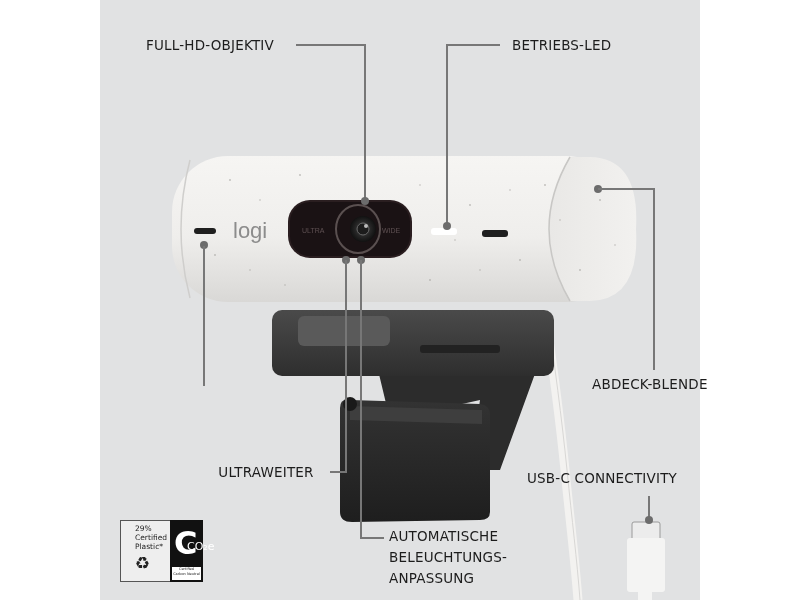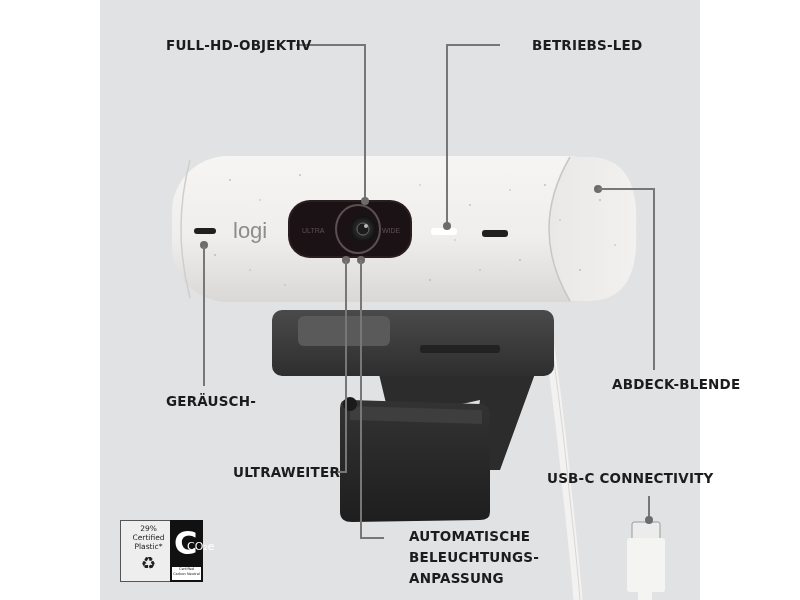--- a/index.html
+++ b/index.html
@@ -6,8 +6,8 @@
   body { width:800px; height:600px; background:#ffffff; position:relative; overflow:hidden;
          font-family:"DejaVu Sans", "Liberation Sans", sans-serif; }
   .panel { position:absolute; left:100px; top:0; width:600px; height:600px; background:#e1e2e3; }
-  .label { position:absolute; font-weight:bold; font-size:13.5px; line-height:21px; color:#1c1c1c;
-           letter-spacing:0.2px; white-space:nowrap;margin-left:20px; }
+  .label { position:absolute; font-weight:normal; font-size:13.5px; line-height:21px; color:#1c1c1c;
+           letter-spacing:0.2px; white-space:nowrap; }
   .label.right { text-align:right; }
   .line { position:absolute; background:#777; }
   .dot { position:absolute; width:8px; height:8px; border-radius:50%; background:#6c6c6c; }

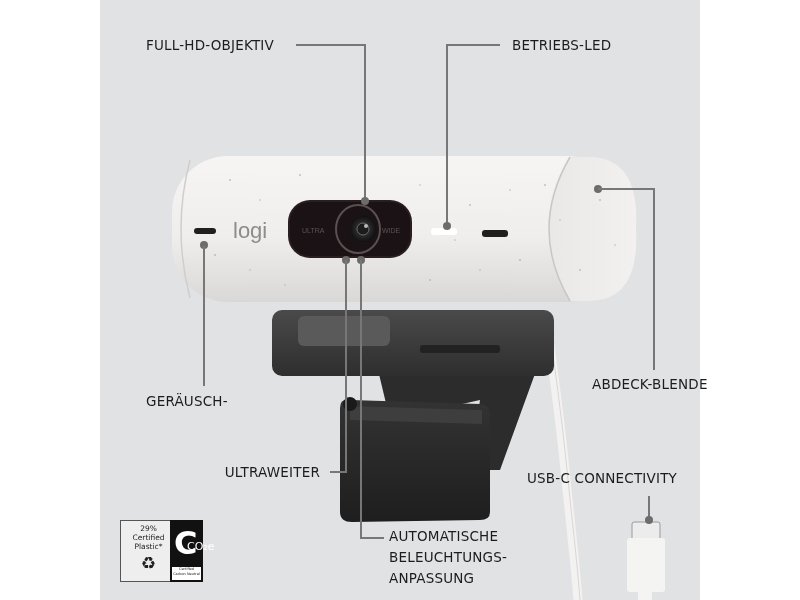--- a/index.html
+++ b/index.html
@@ -145,7 +145,6 @@
 <div class="label" style="left:512px;top:35px;">BETRIEBS-LED</div>
 
 <div class="label" style="left:146px;top:391px;">
-  <div>GERÄUSCH-</div>
 </div>
 
 <div class="label right" style="left:212px;top:462px;width:108px;">

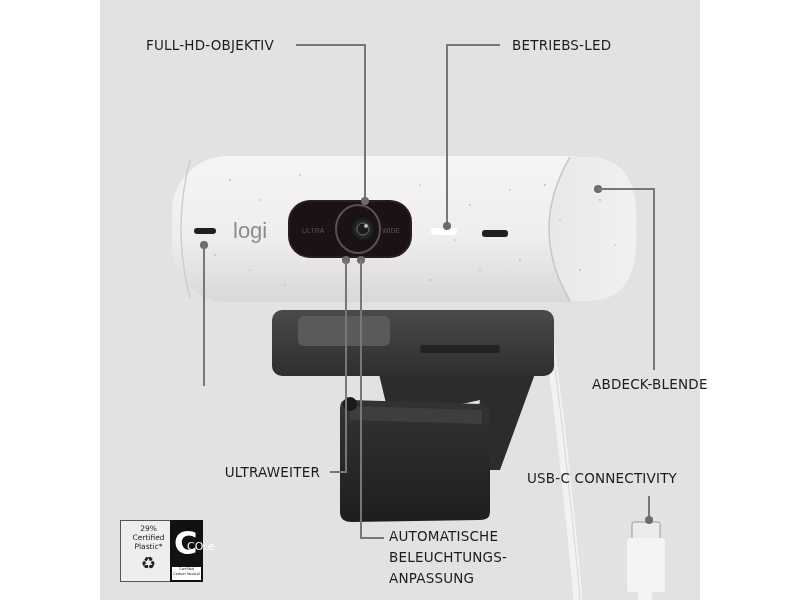--- a/index.html
+++ b/index.html
@@ -8,7 +8,7 @@
   .panel { position:absolute; left:100px; top:0; width:600px; height:600px; background:#e1e2e3; }
   .label { position:absolute; font-weight:normal; font-size:13.5px; line-height:21px; color:#1c1c1c;
            letter-spacing:0.2px; white-space:nowrap; }
-  .label.right { text-align:right; }
+  .label.right { text-align:center; }
   .line { position:absolute; background:#777; }
   .dot { position:absolute; width:8px; height:8px; border-radius:50%; background:#6c6c6c; }
   svg { position:absolute; left:0; top:0; }

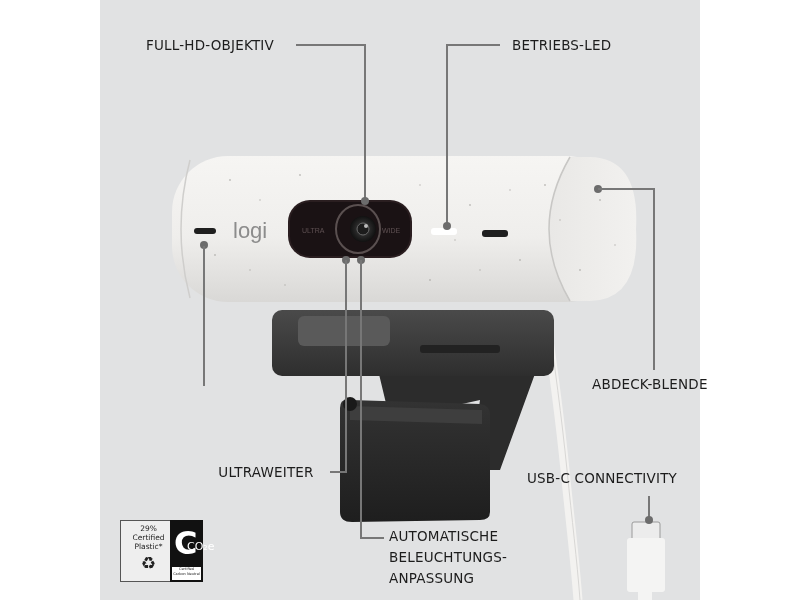--- a/index.html
+++ b/index.html
@@ -14,7 +14,7 @@
   svg { position:absolute; left:0; top:0; }
   .badge { position:absolute; box-sizing:border-box; }
   .badge-recycled { left:120px; top:520px; width:57px; height:62px; border:1px solid #555; background:#eeeeee;
-                    font-size:7.5px; line-height:9px; text-align:center; color:#222; padding-top:3px; }
+                    font-size:7.5px; line-height:9px; color:#222; padding-top:3px;padding-left:14px; }
   .badge-carbon { left:170px; top:520px; width:33px; height:62px; background:#111; }
   .carbon-bottom { position:absolute; left:2px; right:2px; bottom:2px; height:13px; background:#fff;
                    font-size:3.5px; line-height:5px; text-align:center; color:#222; }

